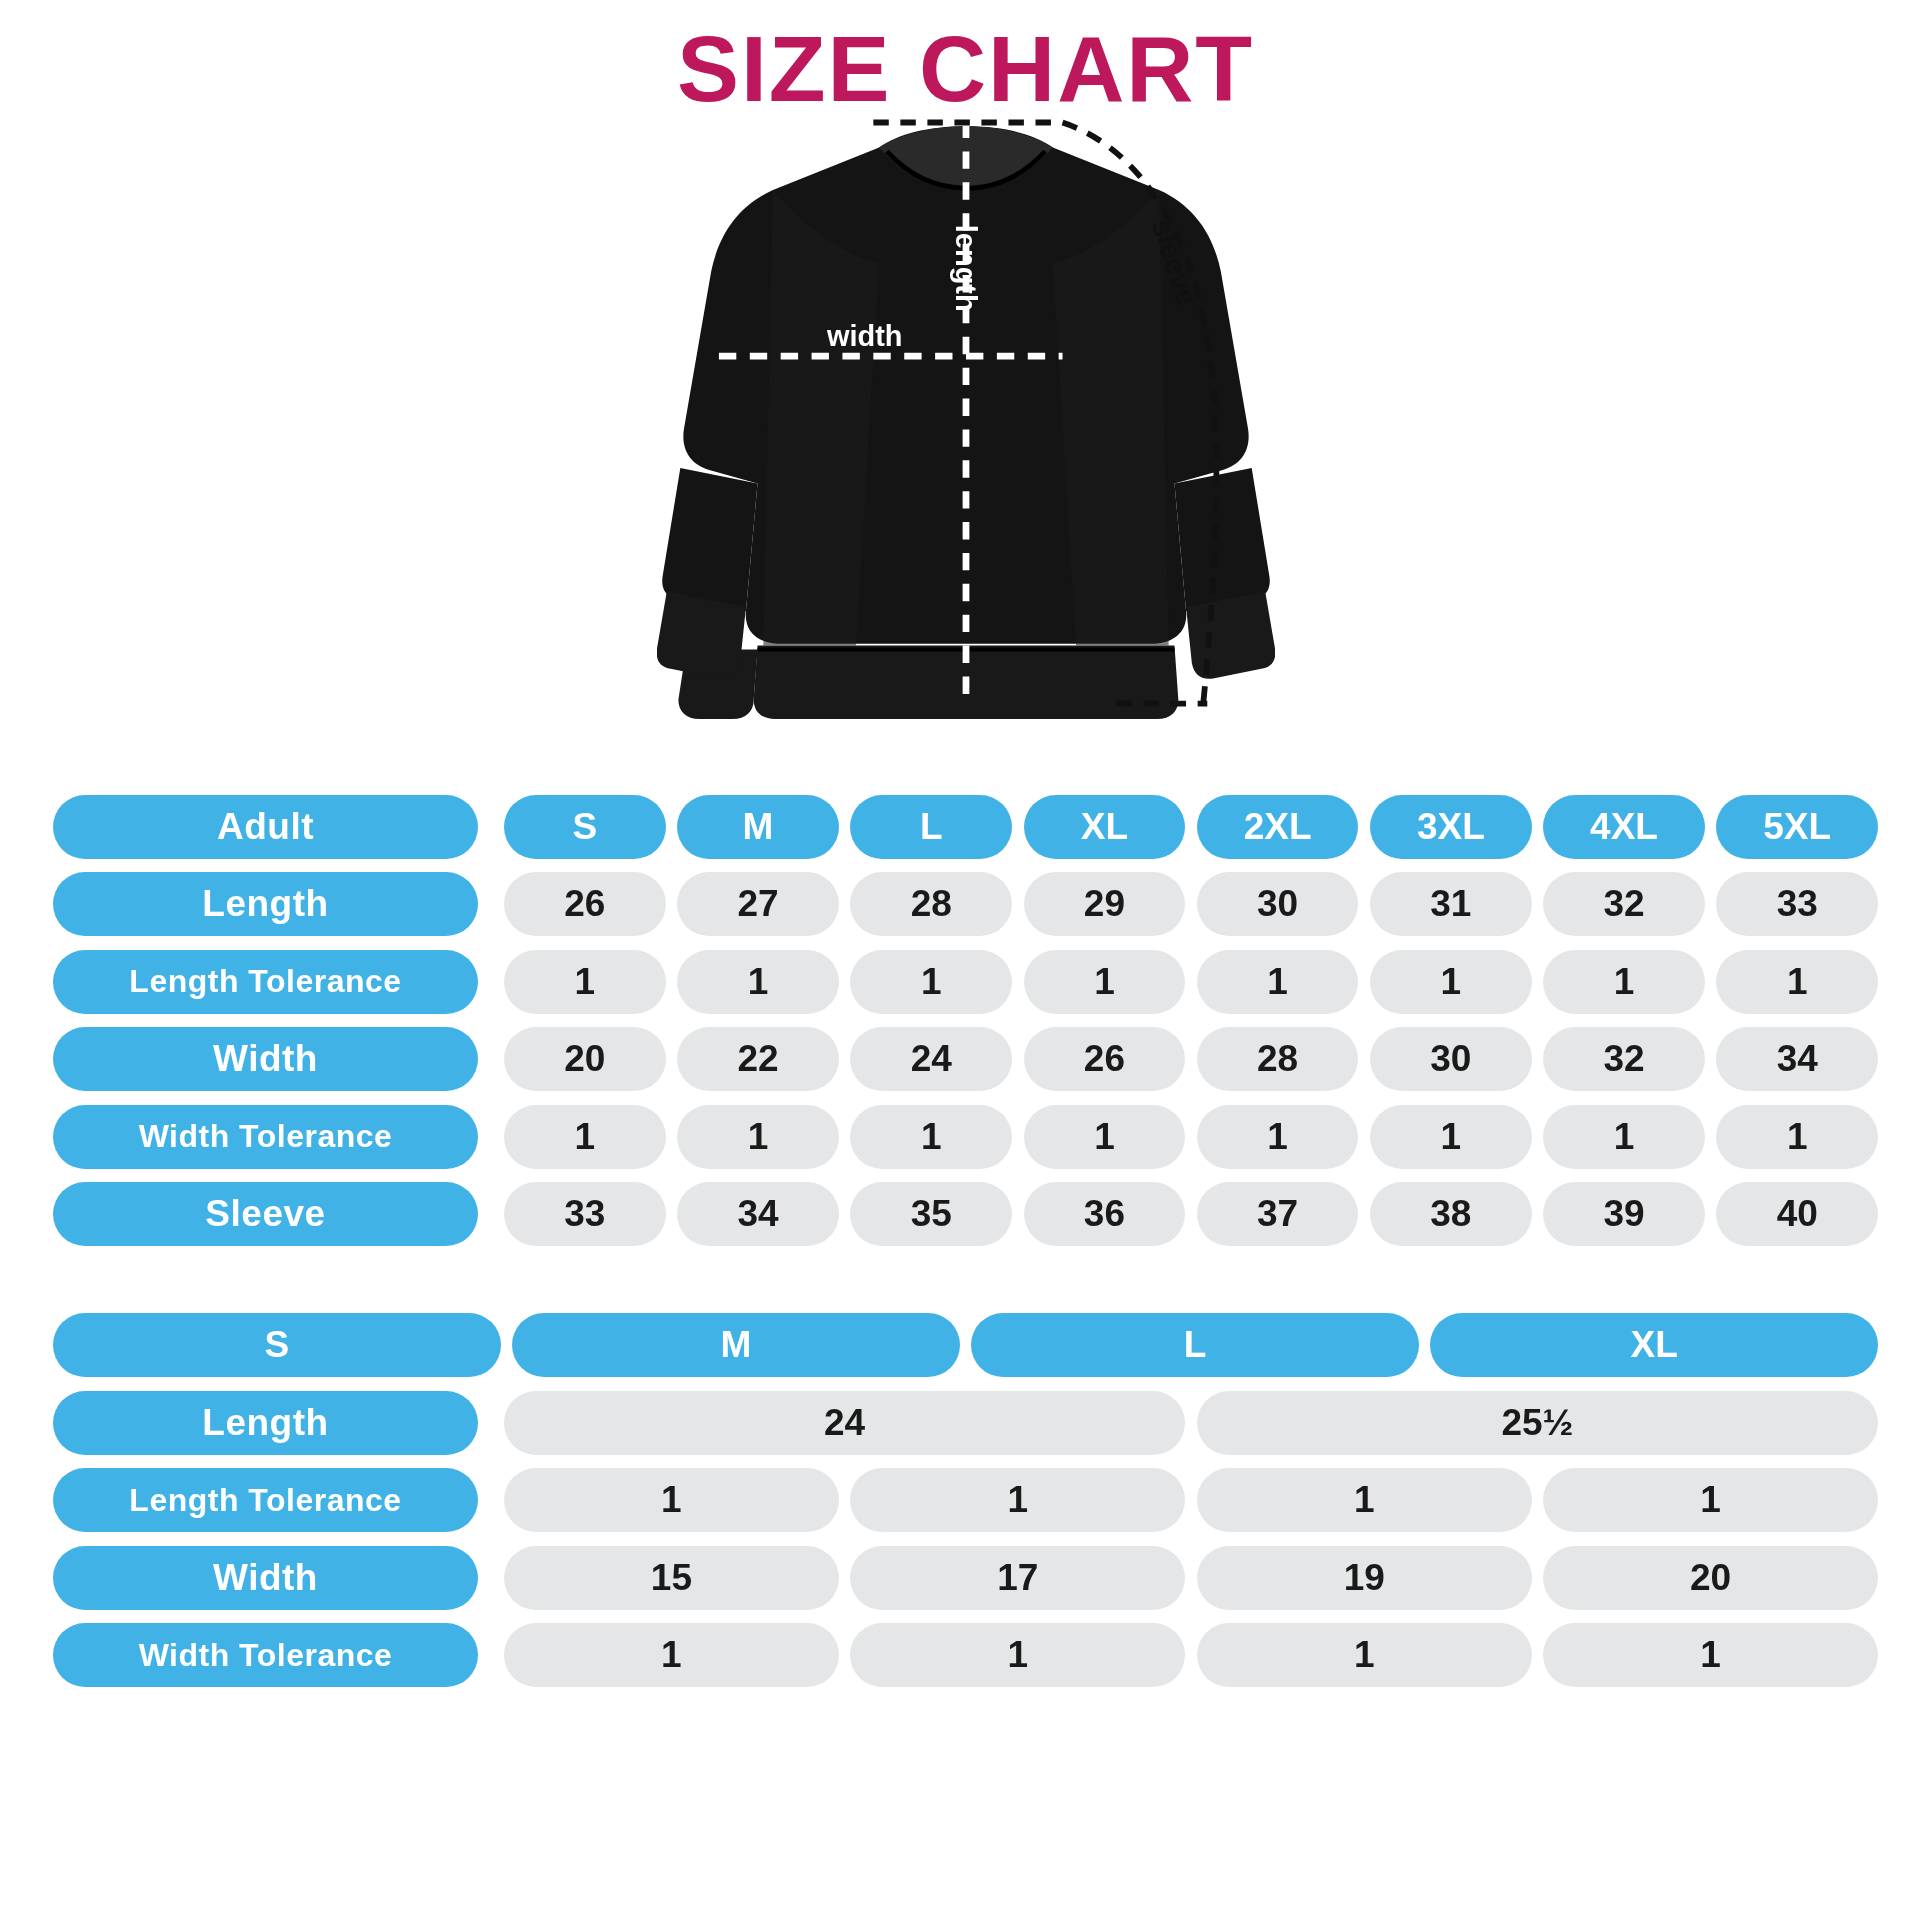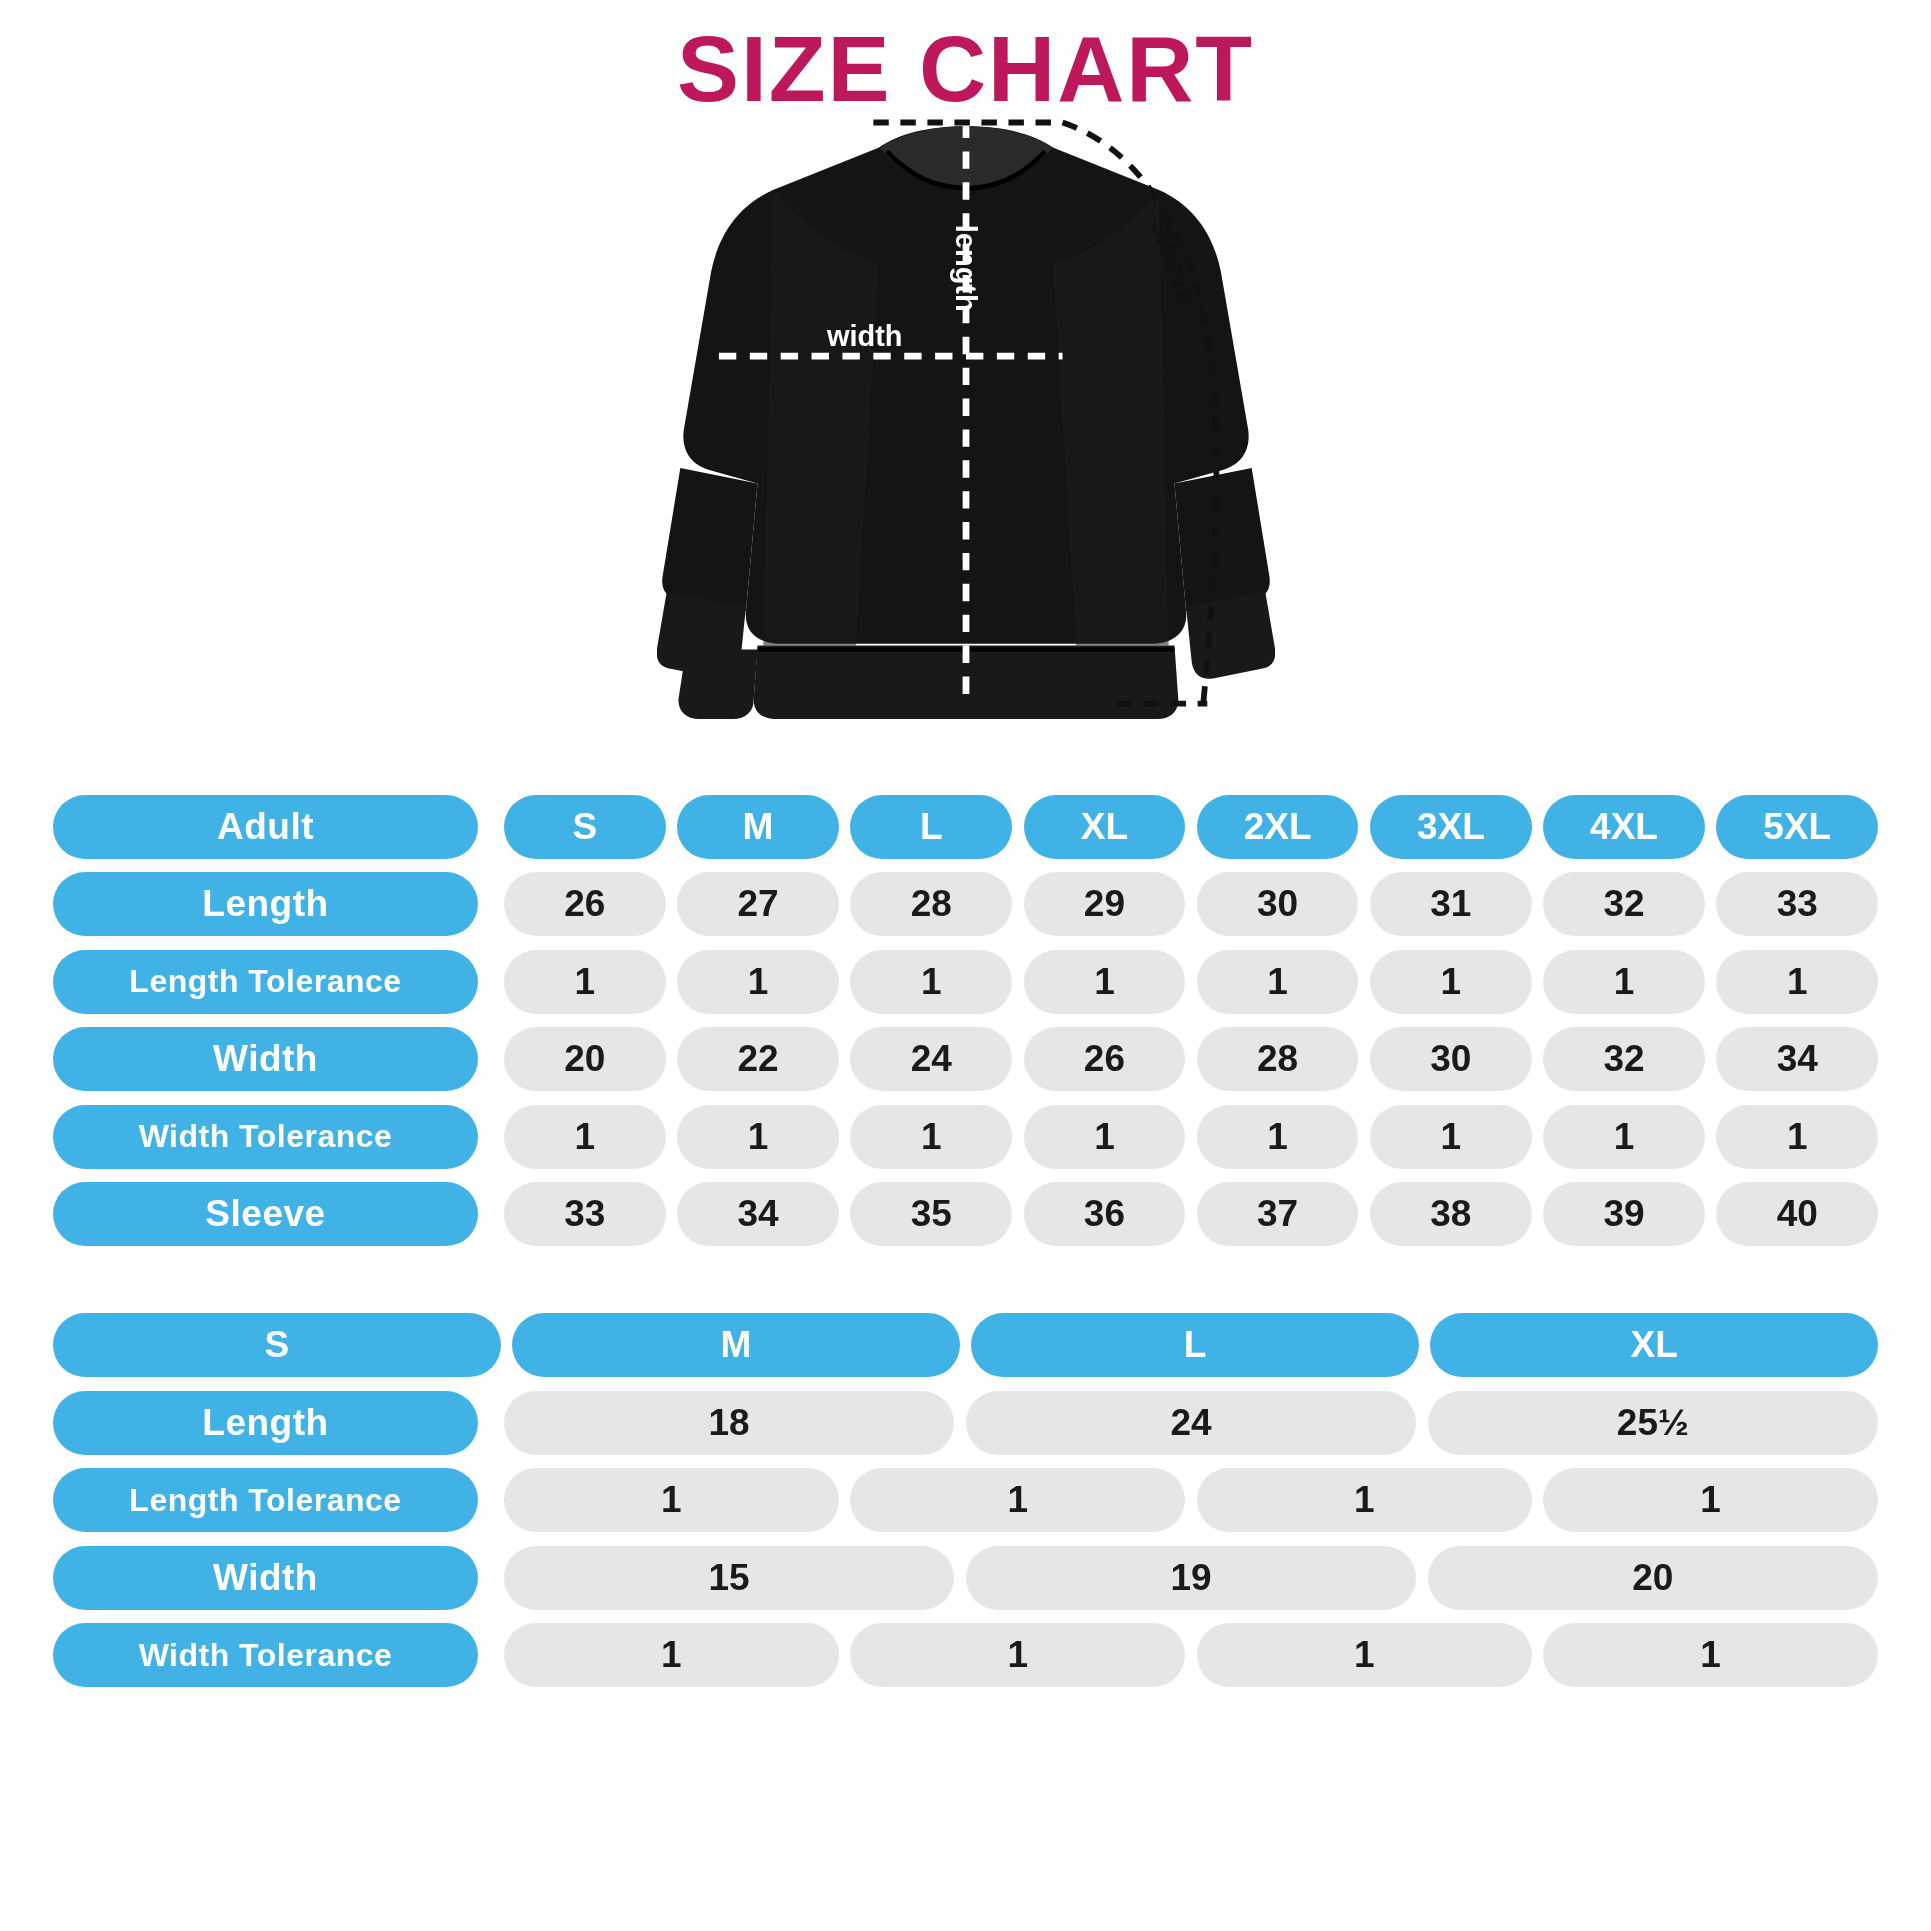--- a/index.html
+++ b/index.html
@@ -262,7 +262,6 @@
     <div class="row">
       <div class="label-cell">Length</div>
       <div class="cells">
-        <div class="cell">18</div>
         <div class="cell">24</div>
         <div class="cell">25½</div>
       </div>

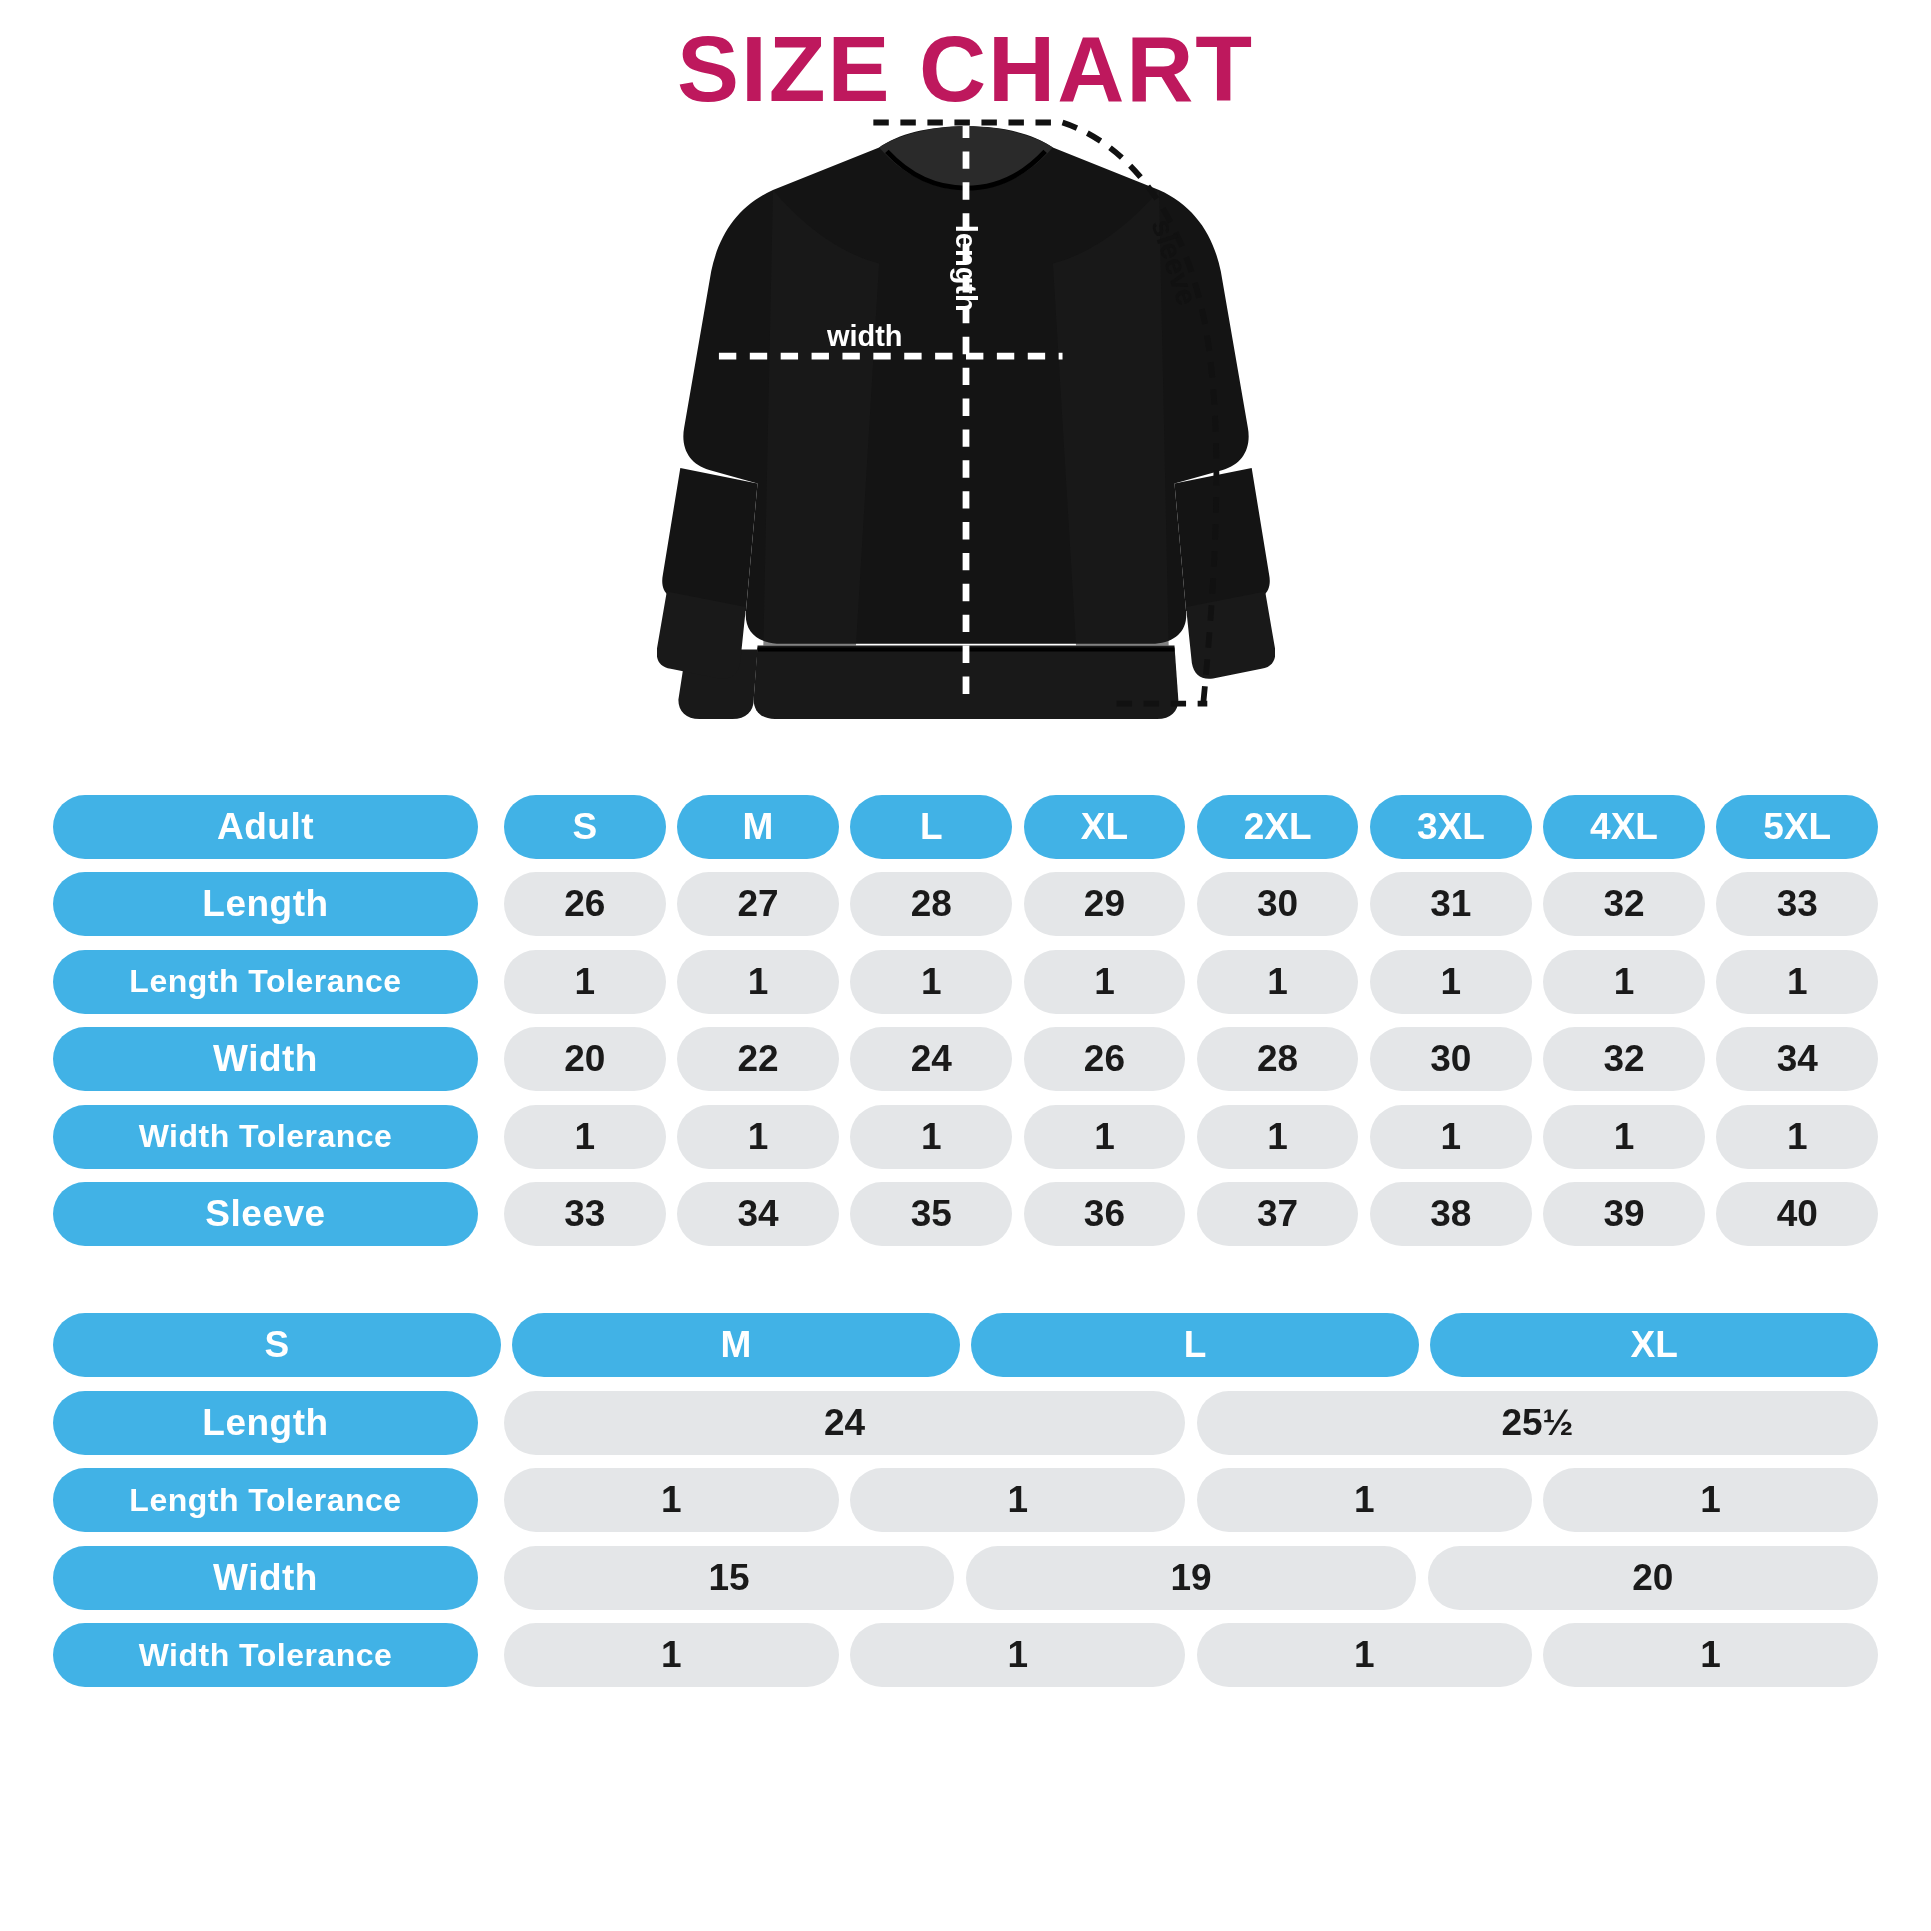--- a/index.html
+++ b/index.html
@@ -281,6 +281,7 @@
       <div class="label-cell">Width</div>
       <div class="cells">
         <div class="cell">15</div>
+        <div class="cell">17</div>
         <div class="cell">19</div>
         <div class="cell">20</div>
       </div>

